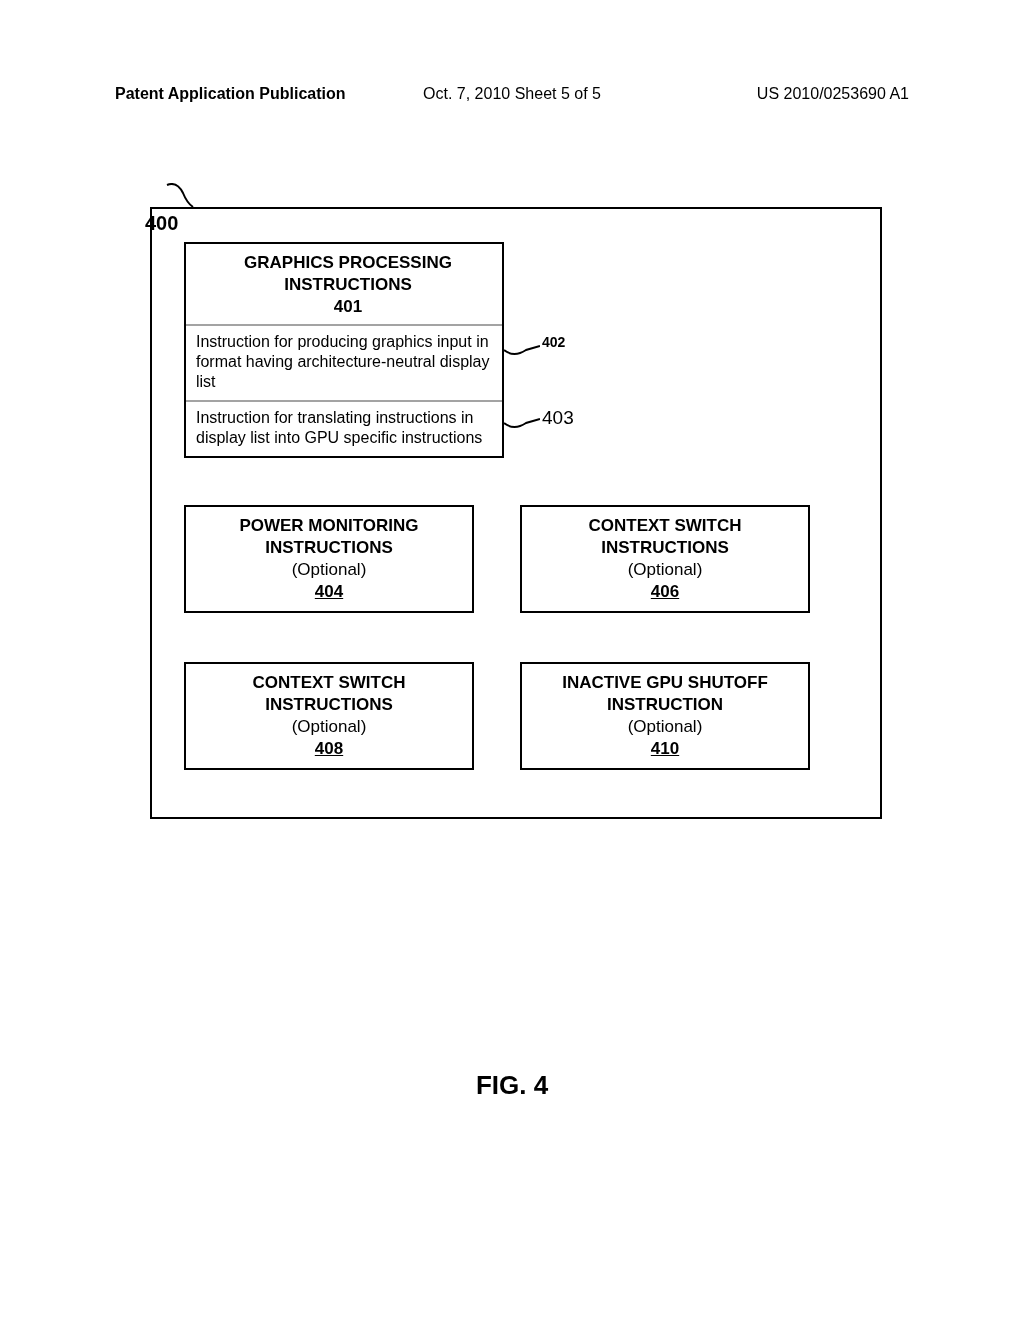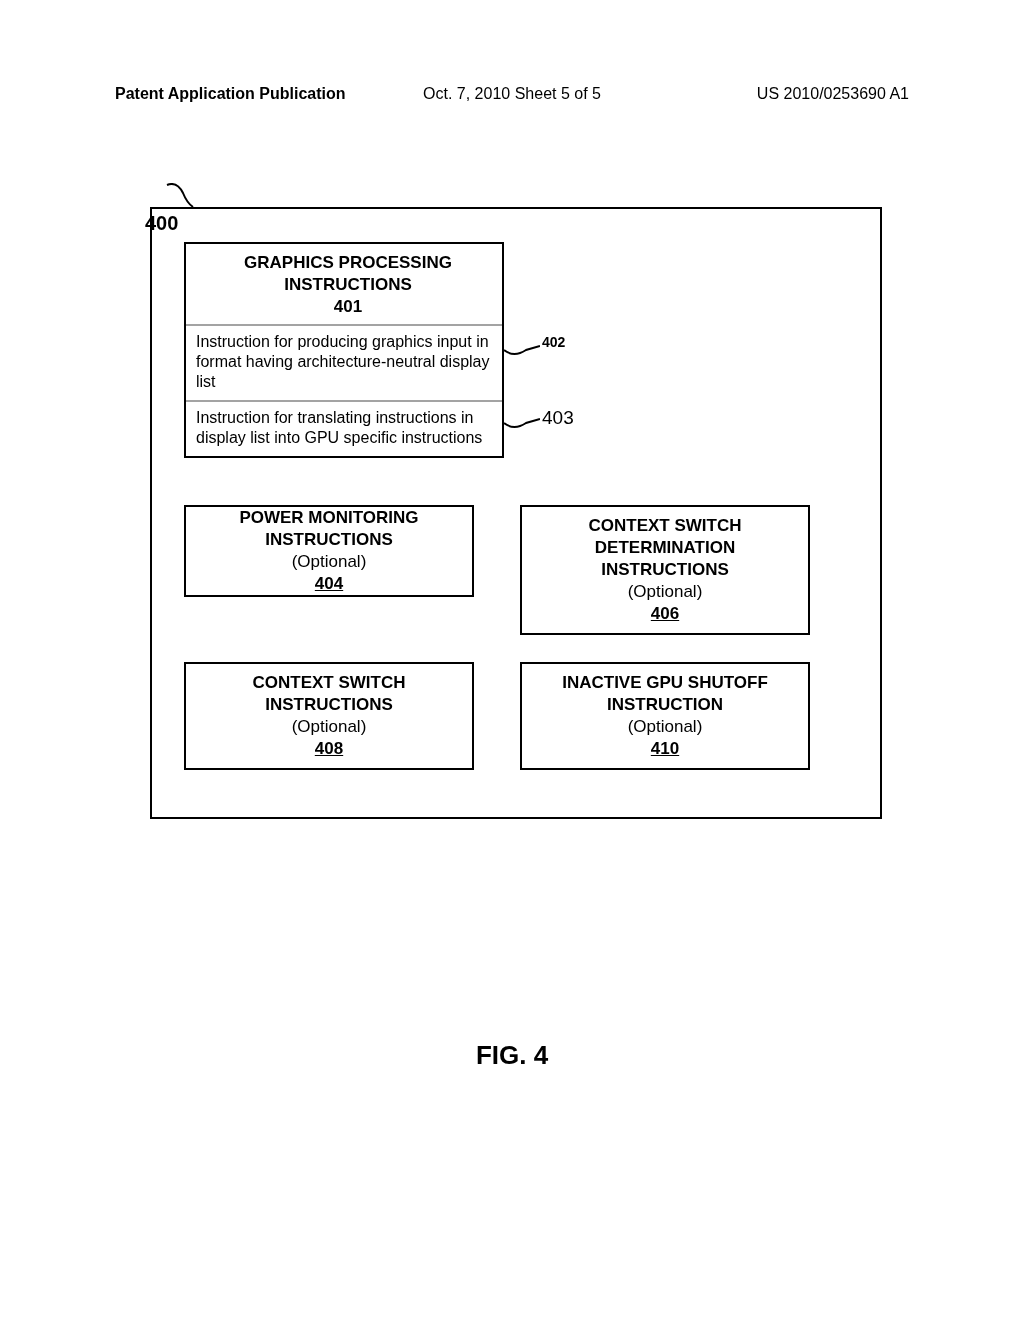--- a/index.html
+++ b/index.html
@@ -135,7 +135,7 @@
       width: 290px;
       border: 2px solid #000;
       text-align: center;
-      padding: 0 10px;
+      padding: 8px 10px;
       font-size: 17px;
       line-height: 1.3;
     }

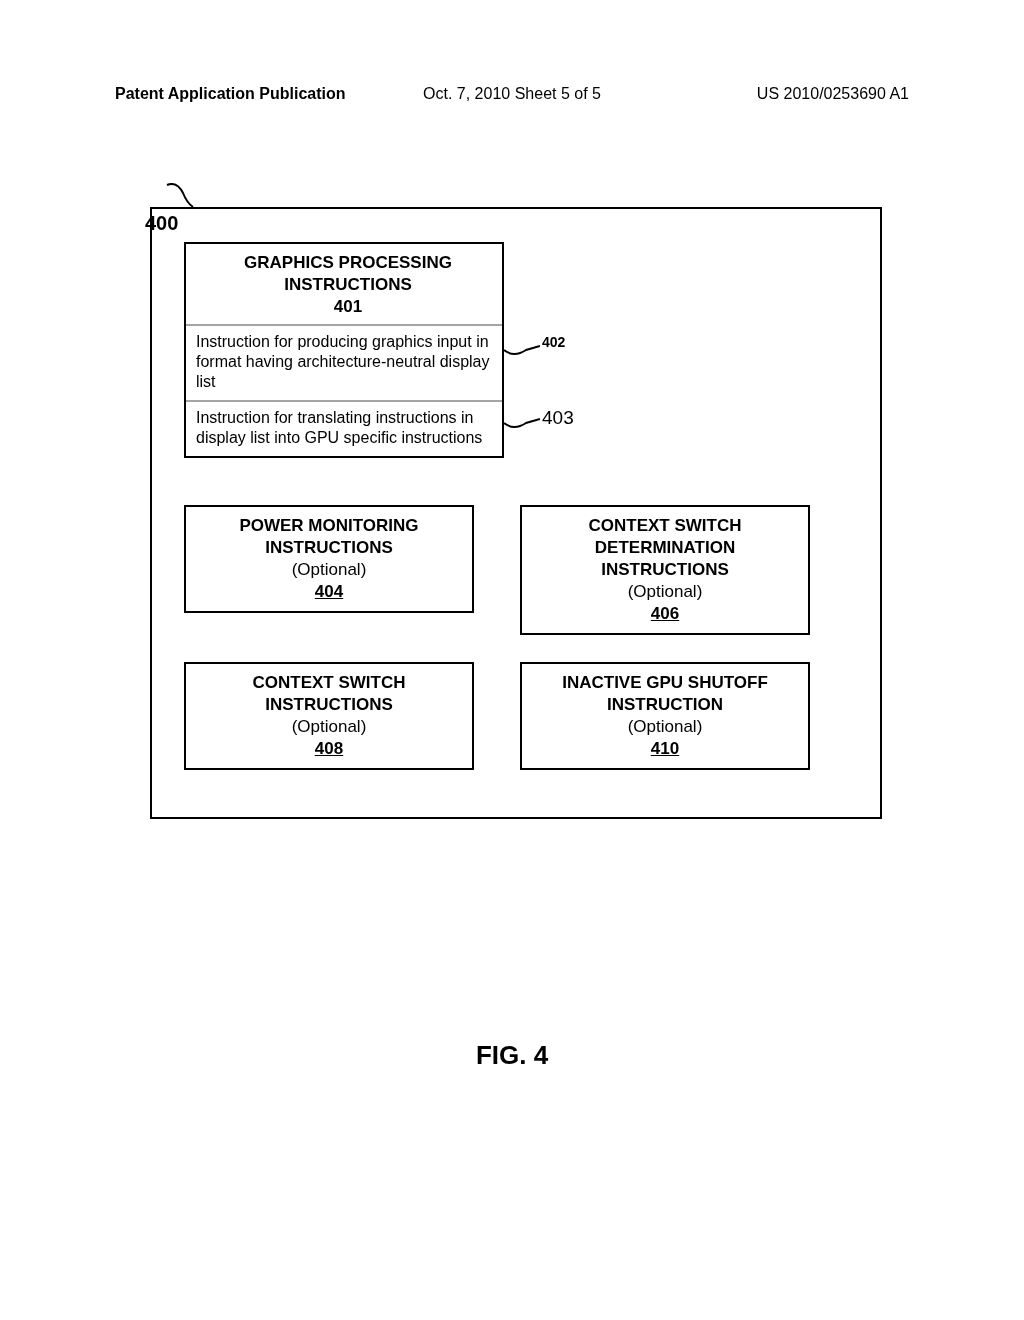--- a/index.html
+++ b/index.html
@@ -241,7 +241,6 @@
 
   <div class="box-406">
     <div class="box-title">CONTEXT SWITCH</div>
-    <div class="box-title">DETERMINATION</div>
     <div class="box-title">INSTRUCTIONS</div>
     <div>(Optional)</div>
     <div class="box-ref">406</div>

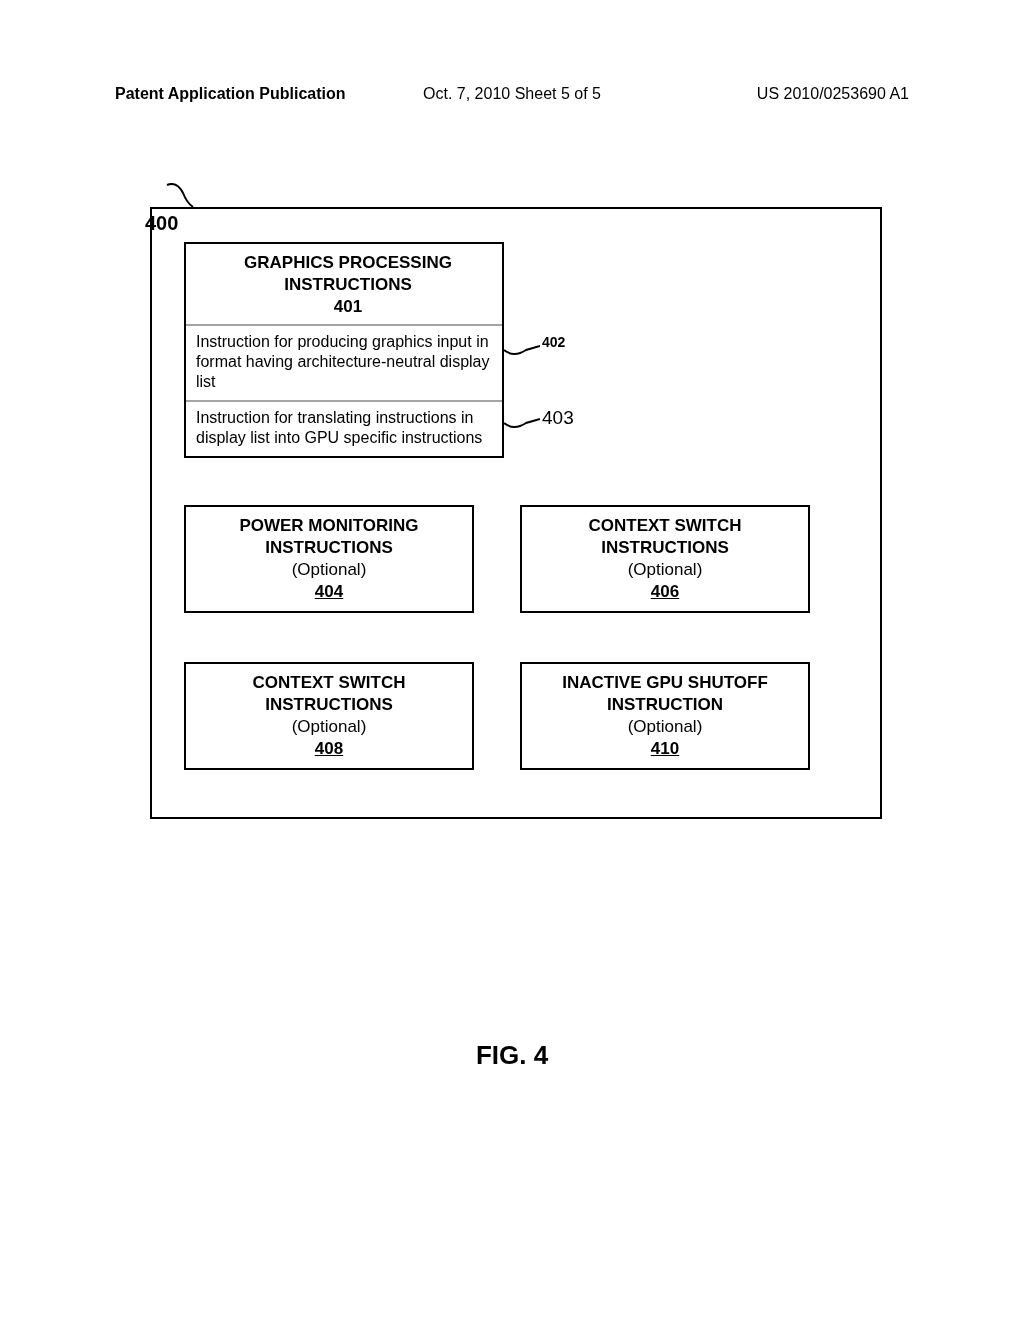--- a/index.html
+++ b/index.html
@@ -187,7 +187,7 @@
     
     .fig-label {
       position: absolute;
-      top: 1040px;
+      top: 1070px;
       left: 0;
       width: 100%;
       text-align: center;

